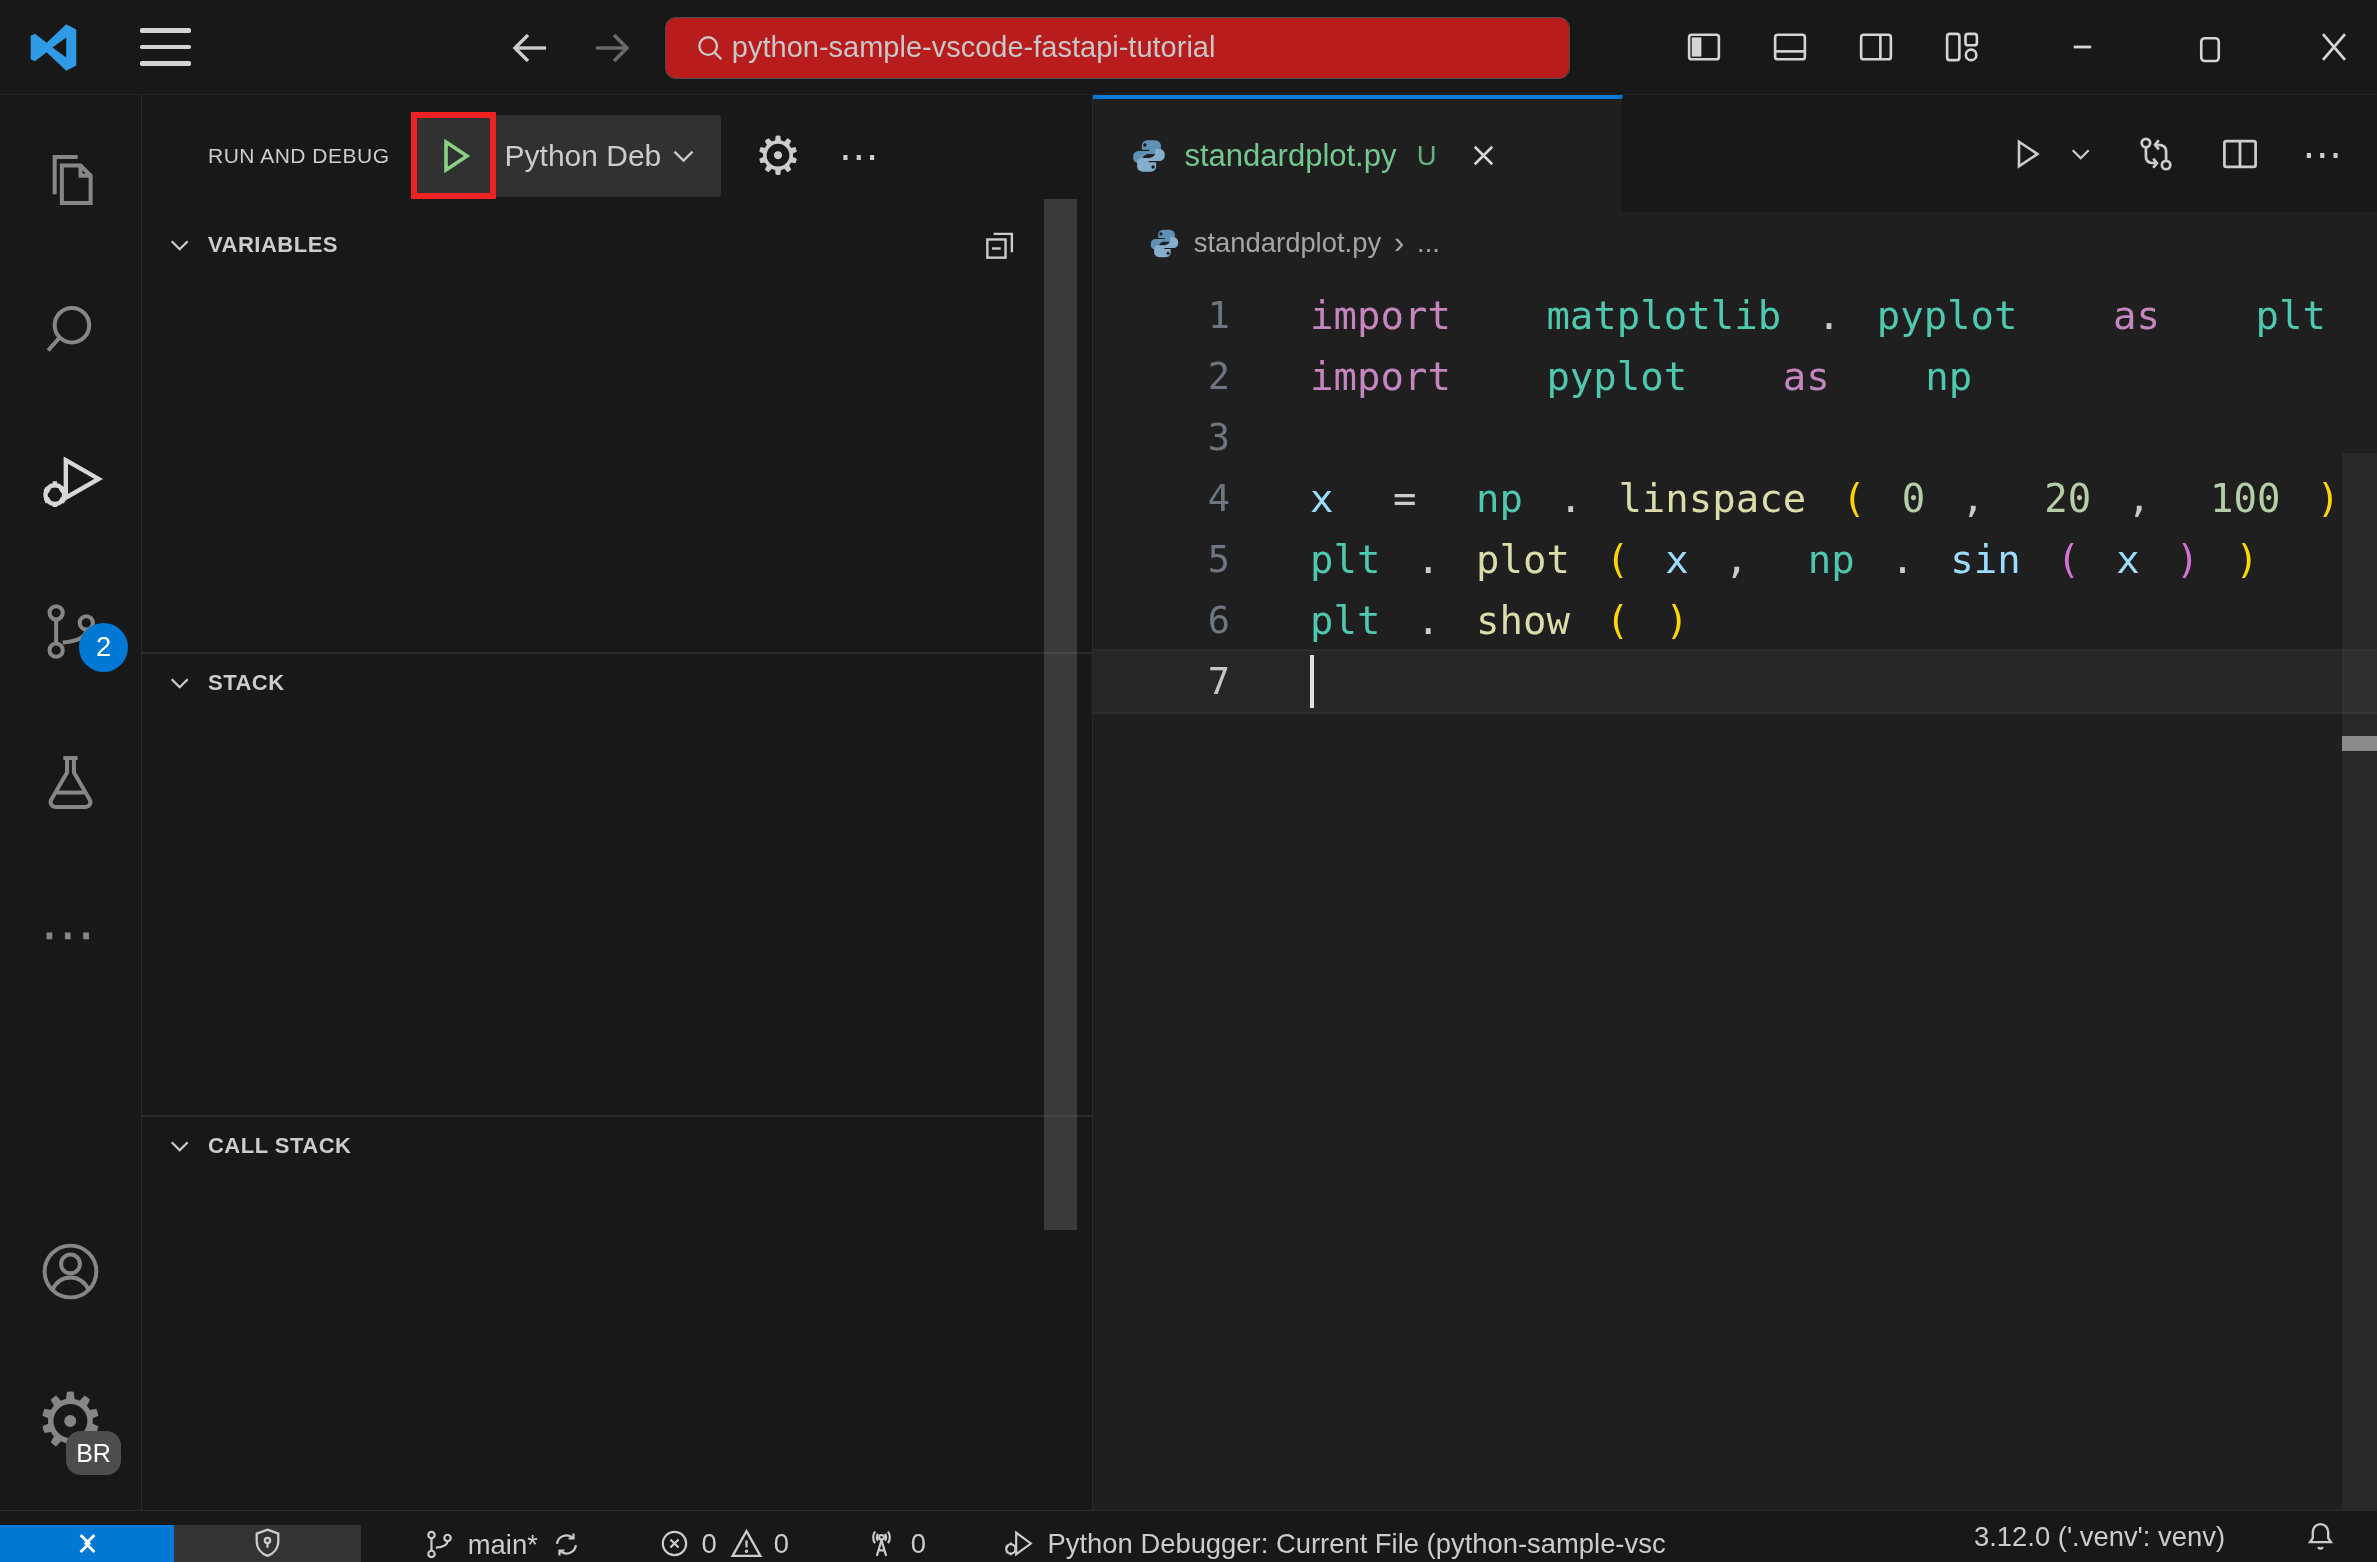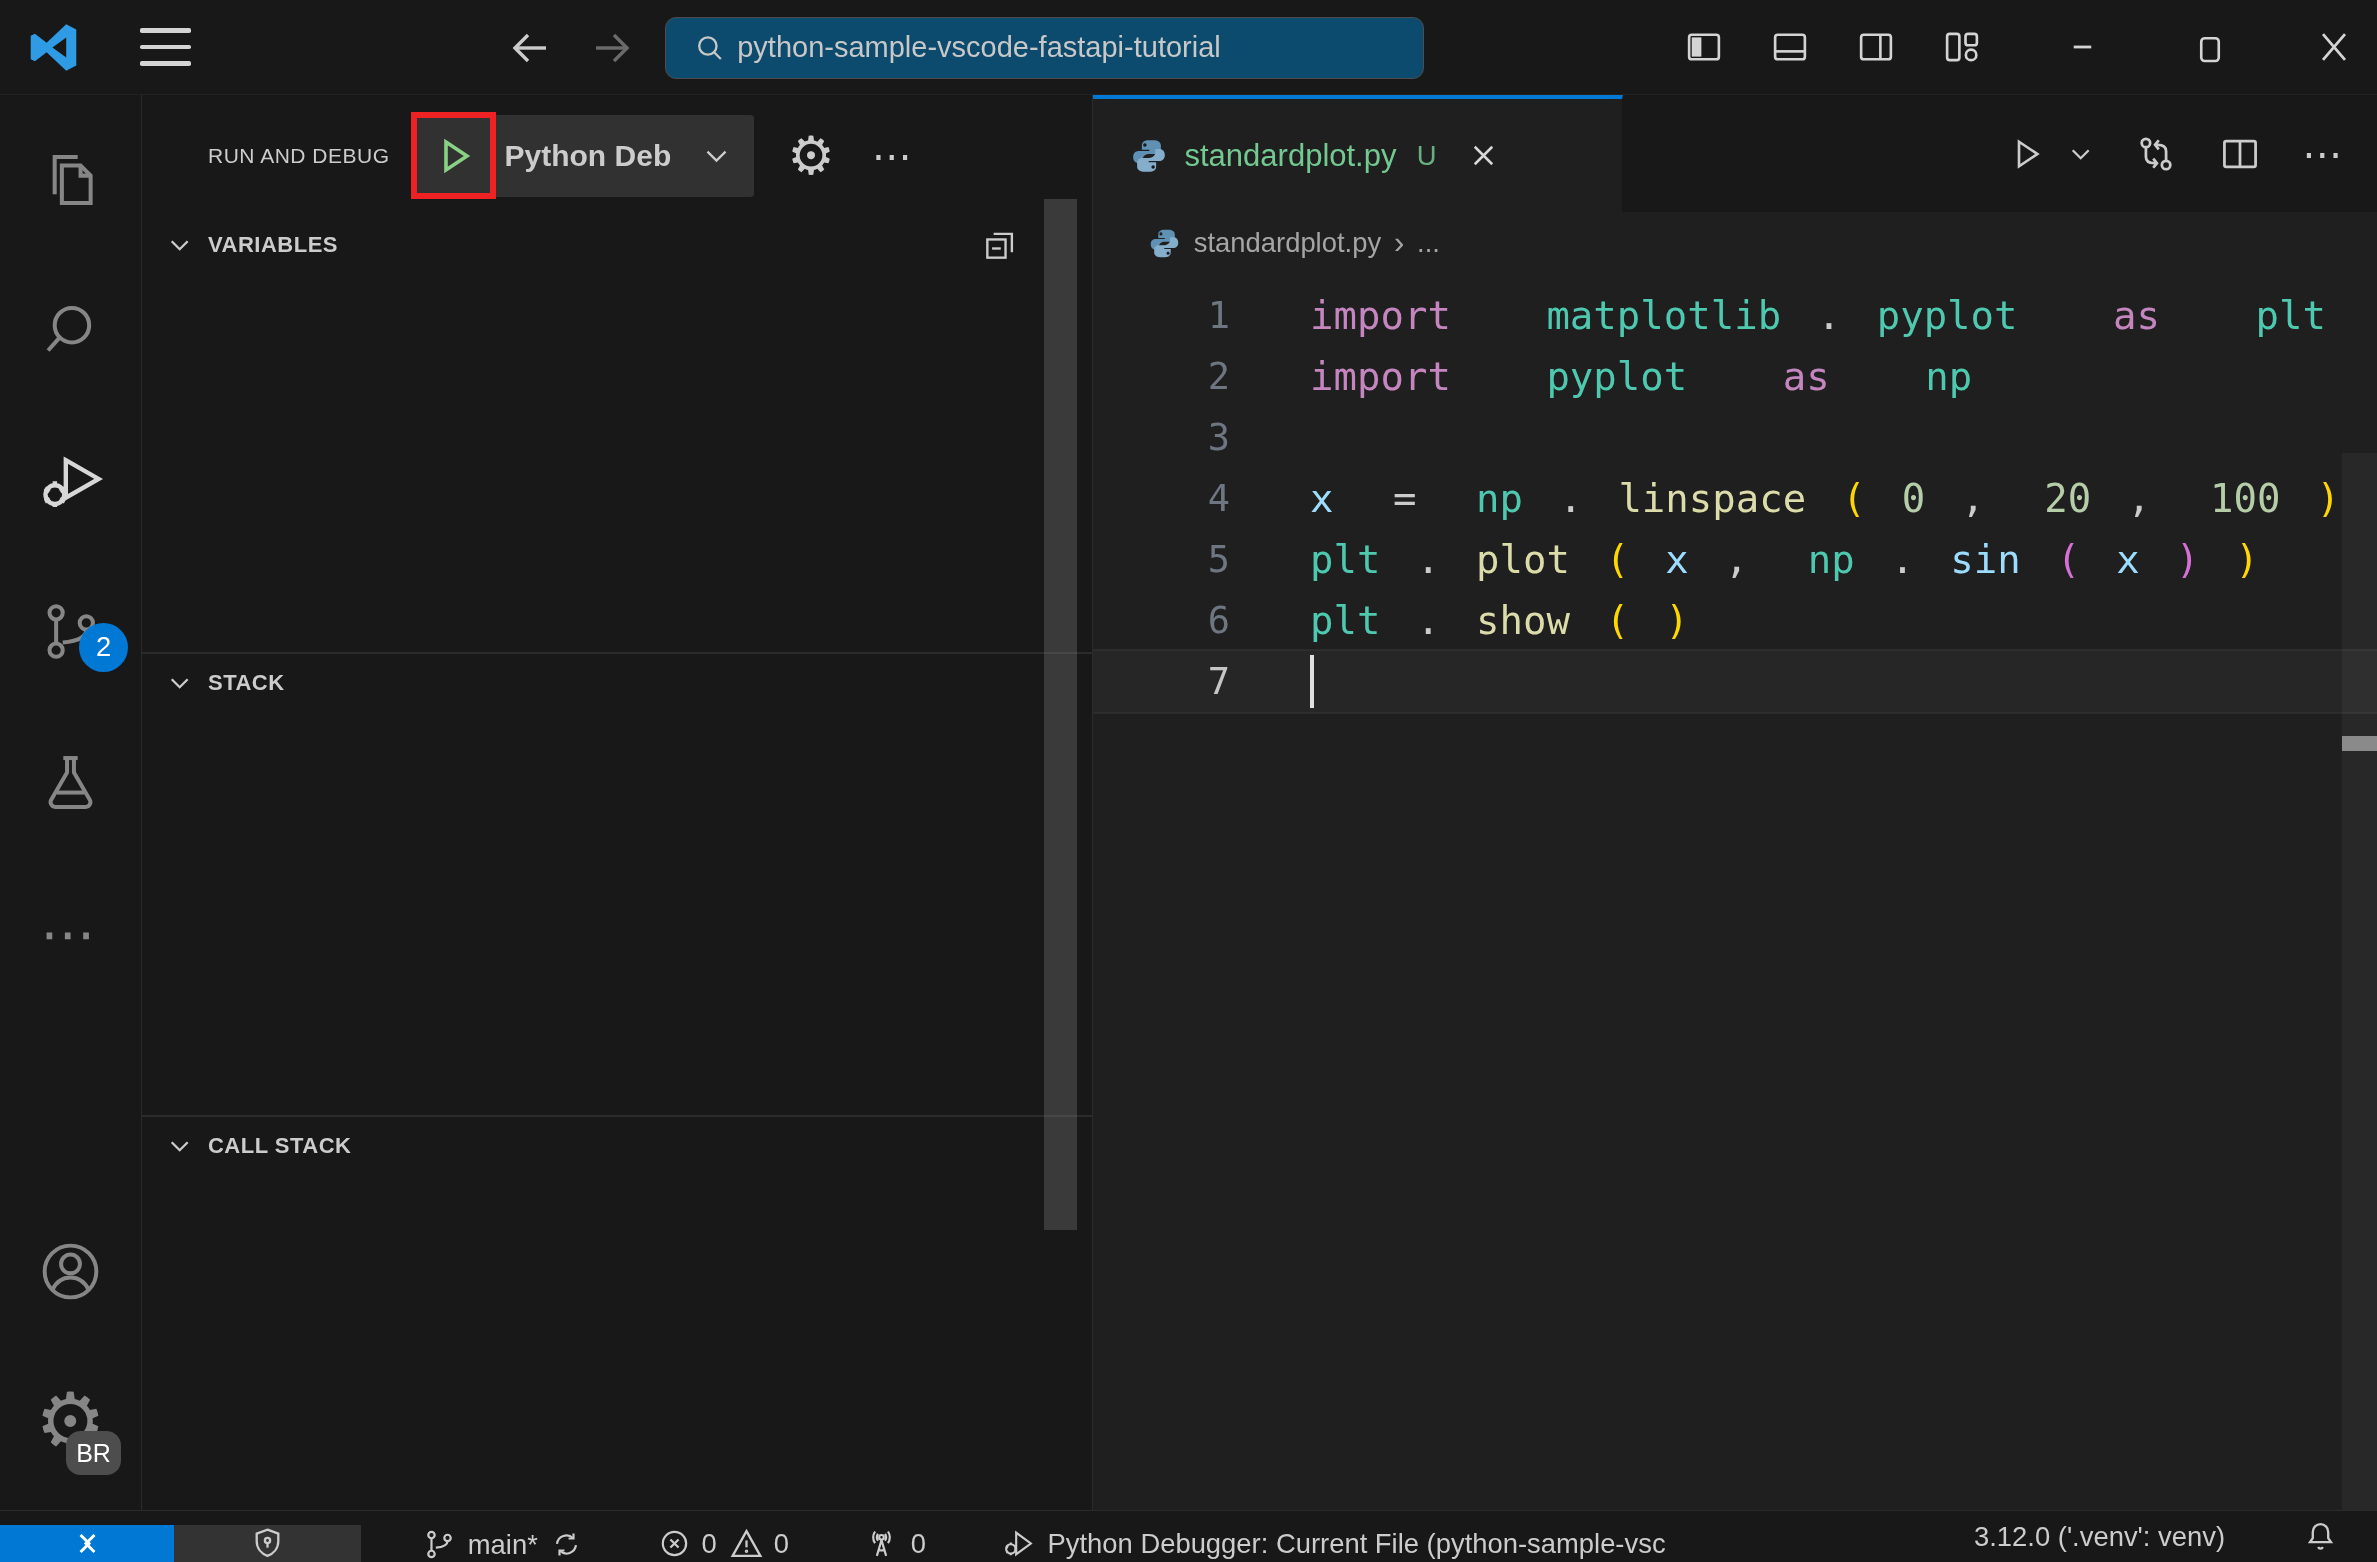--- a/index.html
+++ b/index.html
@@ -16,8 +16,8 @@
   .hamburger span { display:block; height:4.6px; background:#d4d4d4; border-radius:1.8px; }
   .tb-center { position:absolute; left:501px; top:0; height:95px; display:flex; align-items:center; gap:24px; }
   .nav-arrow { width:58px; height:58px; display:flex; align-items:center; justify-content:center; }
-  .searchbox { width:759px; height:62px; background:#0c4a6e; border:1.8px solid #4d4d4d; border-radius:11px;
-    display:flex; align-items:center; gap:11px; padding:0 25.6px; }
+  .searchbox { width:905px; height:62px; background:#b91c1c; border:1.8px solid #4d4d4d; border-radius:11px;
+    display:flex; align-items:center; gap:5px; padding:0 25.6px; }
   .searchbox input { background:transparent; border:none; outline:none; color:#c8c8c8;
     font-size:29px; font-family:"Liberation Sans",sans-serif; width:100%; }
   .tb-right { margin-left:auto; display:flex; align-items:center; height:95px; }

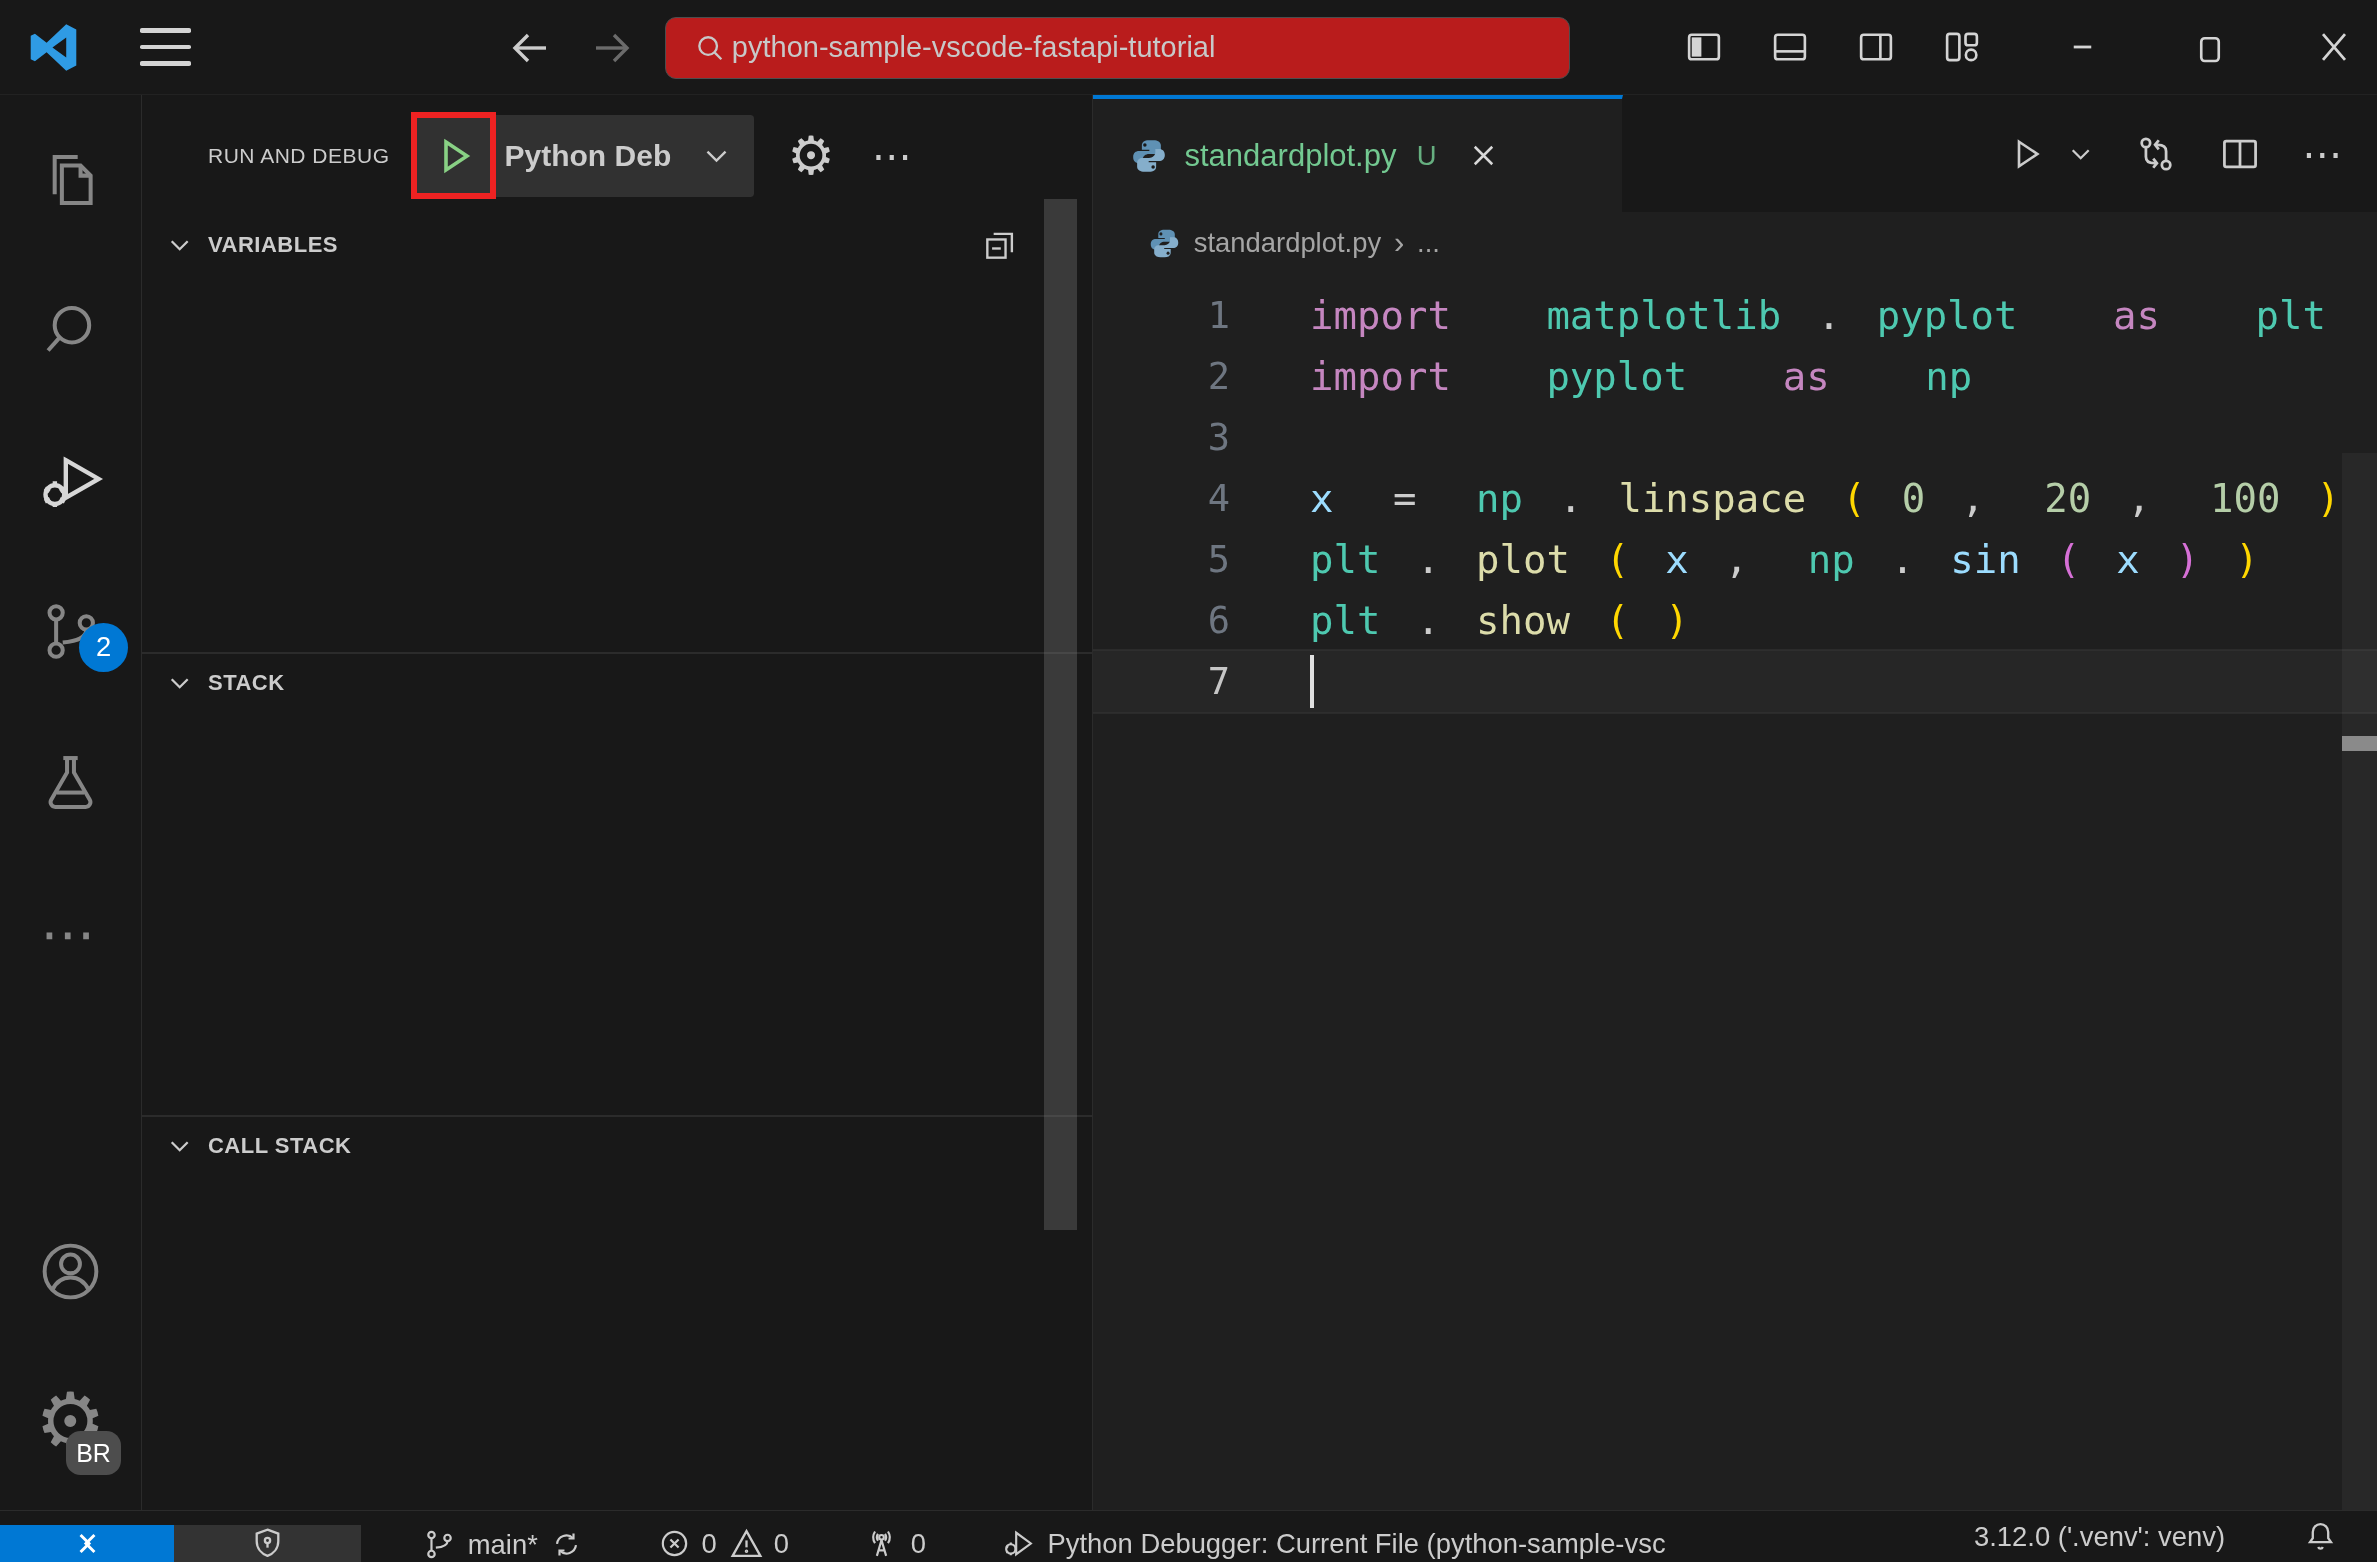--- a/index.html
+++ b/index.html
@@ -49,7 +49,7 @@
   .debug-launcher { display:flex; align-items:stretch; height:82px; margin-left:24px; background:#313131; border-radius:3.7px; }
   .play-wrap { width:80px; display:flex; align-items:center; justify-content:center; position:relative; }
   .annotation-box { position:absolute; inset:-2.7px; border:6.4px solid #ee2222; pointer-events:none; }
-  .cfg-dropdown { display:flex; align-items:center; gap:30px; padding:0 22px 0 11px;font-weight:bold; }
+  .cfg-dropdown { display:flex; align-items:center; gap:7px; padding:0 22px 0 11px; }
   .cfg-label { font-size:30px; color:#cccccc; white-space:nowrap; }
   .sb-gear { margin-left:33px; font-size:53px; color:#cccccc; font-family:"DejaVu Sans",sans-serif; line-height:1; }
   .sb-dots { margin-left:37px; font-size:40px; color:#cccccc; letter-spacing:3.7px; }

